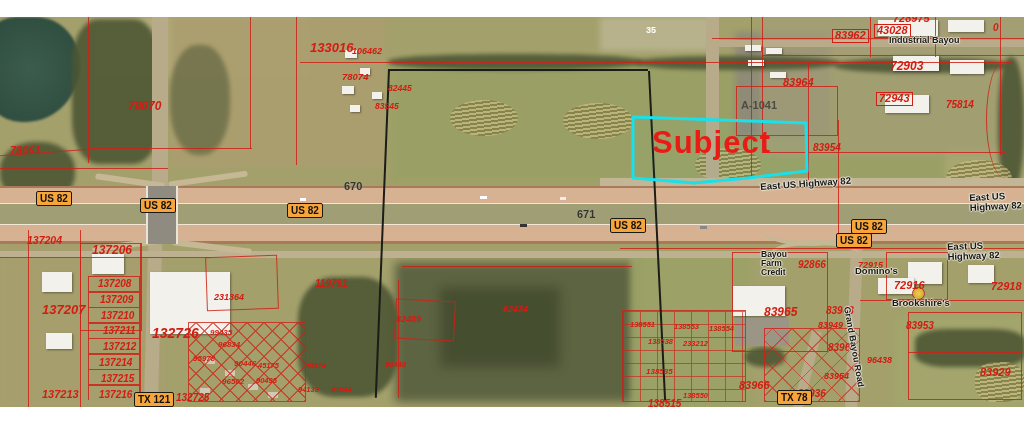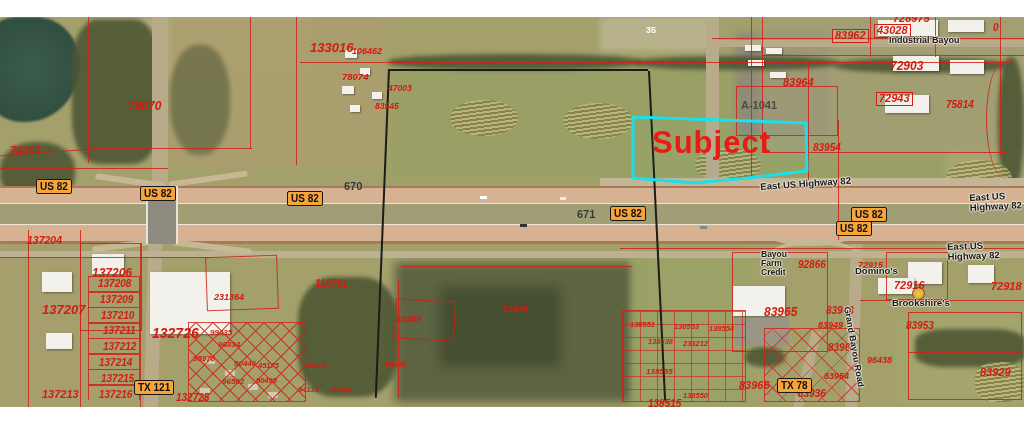--- a/index.html
+++ b/index.html
@@ -201,7 +201,7 @@
       <div class="lbl parcel" style="left: 310px; top: 41px; font-size: 13px;">133016</div>
       <div class="lbl parcel" style="left: 352px; top: 47px; font-size: 9px; text-align: center;">106462</div>
       <div class="lbl parcel" style="left: 342px; top: 72px; font-size: 9.5px;">78074</div>
-      <div class="lbl parcel" style="left: 388px; top: 84px; font-size: 8.5px;">47003</div>
+      <div class="lbl parcel" style="left: 388px; top: 84px; font-size: 8.5px;">82445</div>
       <div class="lbl parcel" style="left: 375px; top: 102px; font-size: 8.5px;">83545</div>
       <div class="lbl parcel" style="left: 893px; top: 13px; font-size: 11px;">728975</div>
       <div class="lbl parcel" style="left: 993px; top: 23px; font-size: 10px;">0</div>

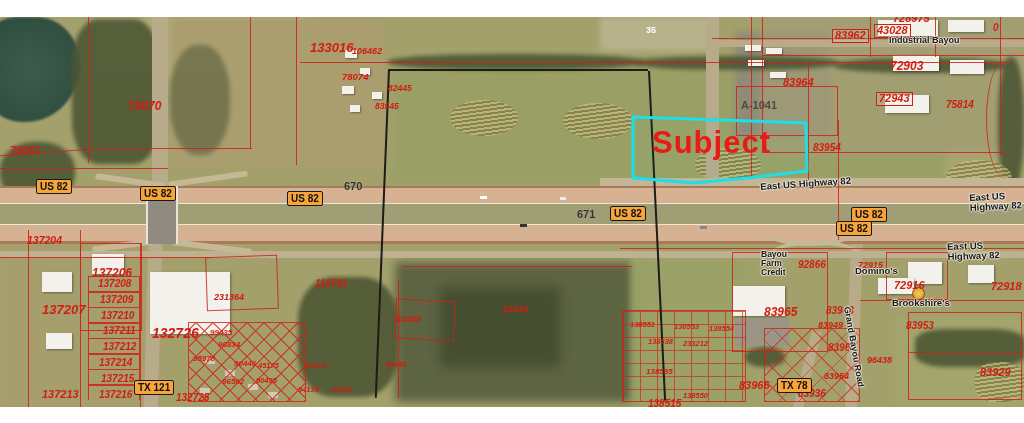--- a/index.html
+++ b/index.html
@@ -279,7 +279,7 @@
       <div class="lbl street" style="left: 851px; top: 306px; font-size: 9px; transform: rotate(80deg);">Grand Bayou Road</div>
     </div>
 
-  <div id="shields-layer" style="left:0;top:0;width:1024px;height:346px;z-index:9">
+  <div id="shields-layer" style="left:0;top:12px;width:1024px;height:346px;z-index:9">
       <div class="shield" style="left: 36px; top: 179px;">US 82</div>
       <div class="shield" style="left: 140px; top: 186px;">US 82</div>
       <div class="shield" style="left: 287px; top: 191px;">US 82</div>

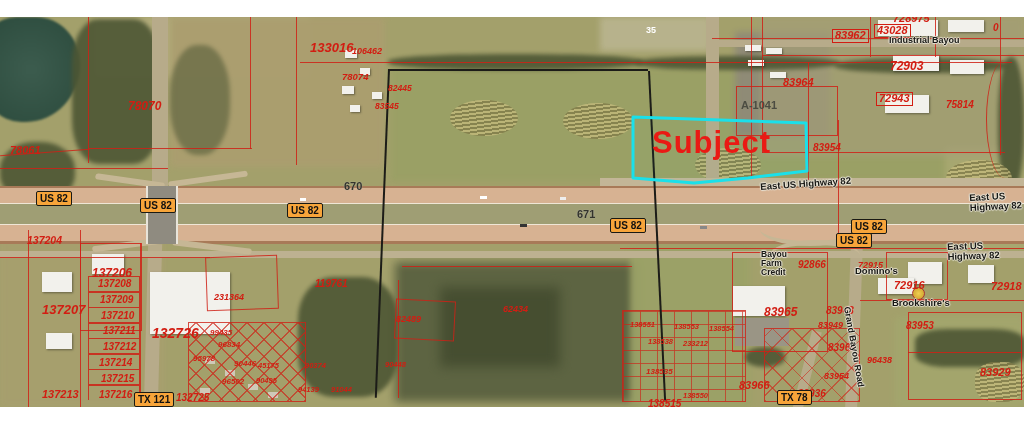--- a/index.html
+++ b/index.html
@@ -215,7 +215,7 @@
       <div class="lbl abs" style="left: 741px; top: 100px; font-size: 11px;">A-1041</div>
       <div class="lbl white" style="left: 646px; top: 26px; font-size: 9px;">35</div>
       <div class="lbl parcel" style="left: 27px; top: 235px; font-size: 10.5px;">137204</div>
-      <div class="lbl parcel" style="left: 92px; top: 244px; font-size: 12px; margin-top: 23px;">137206</div>
+      <div class="lbl parcel" style="left: 92px; top: 244px; font-size: 12px;">137206</div>
       <div class="lbl parcel" style="left: 42px; top: 303px; font-size: 13px;">137207</div>
       <div class="lbl parcel" style="left: 98px; top: 279px; font-size: 10px;">137208</div>
       <div class="lbl parcel" style="left: 100px; top: 295px; font-size: 10px;">137209</div>

